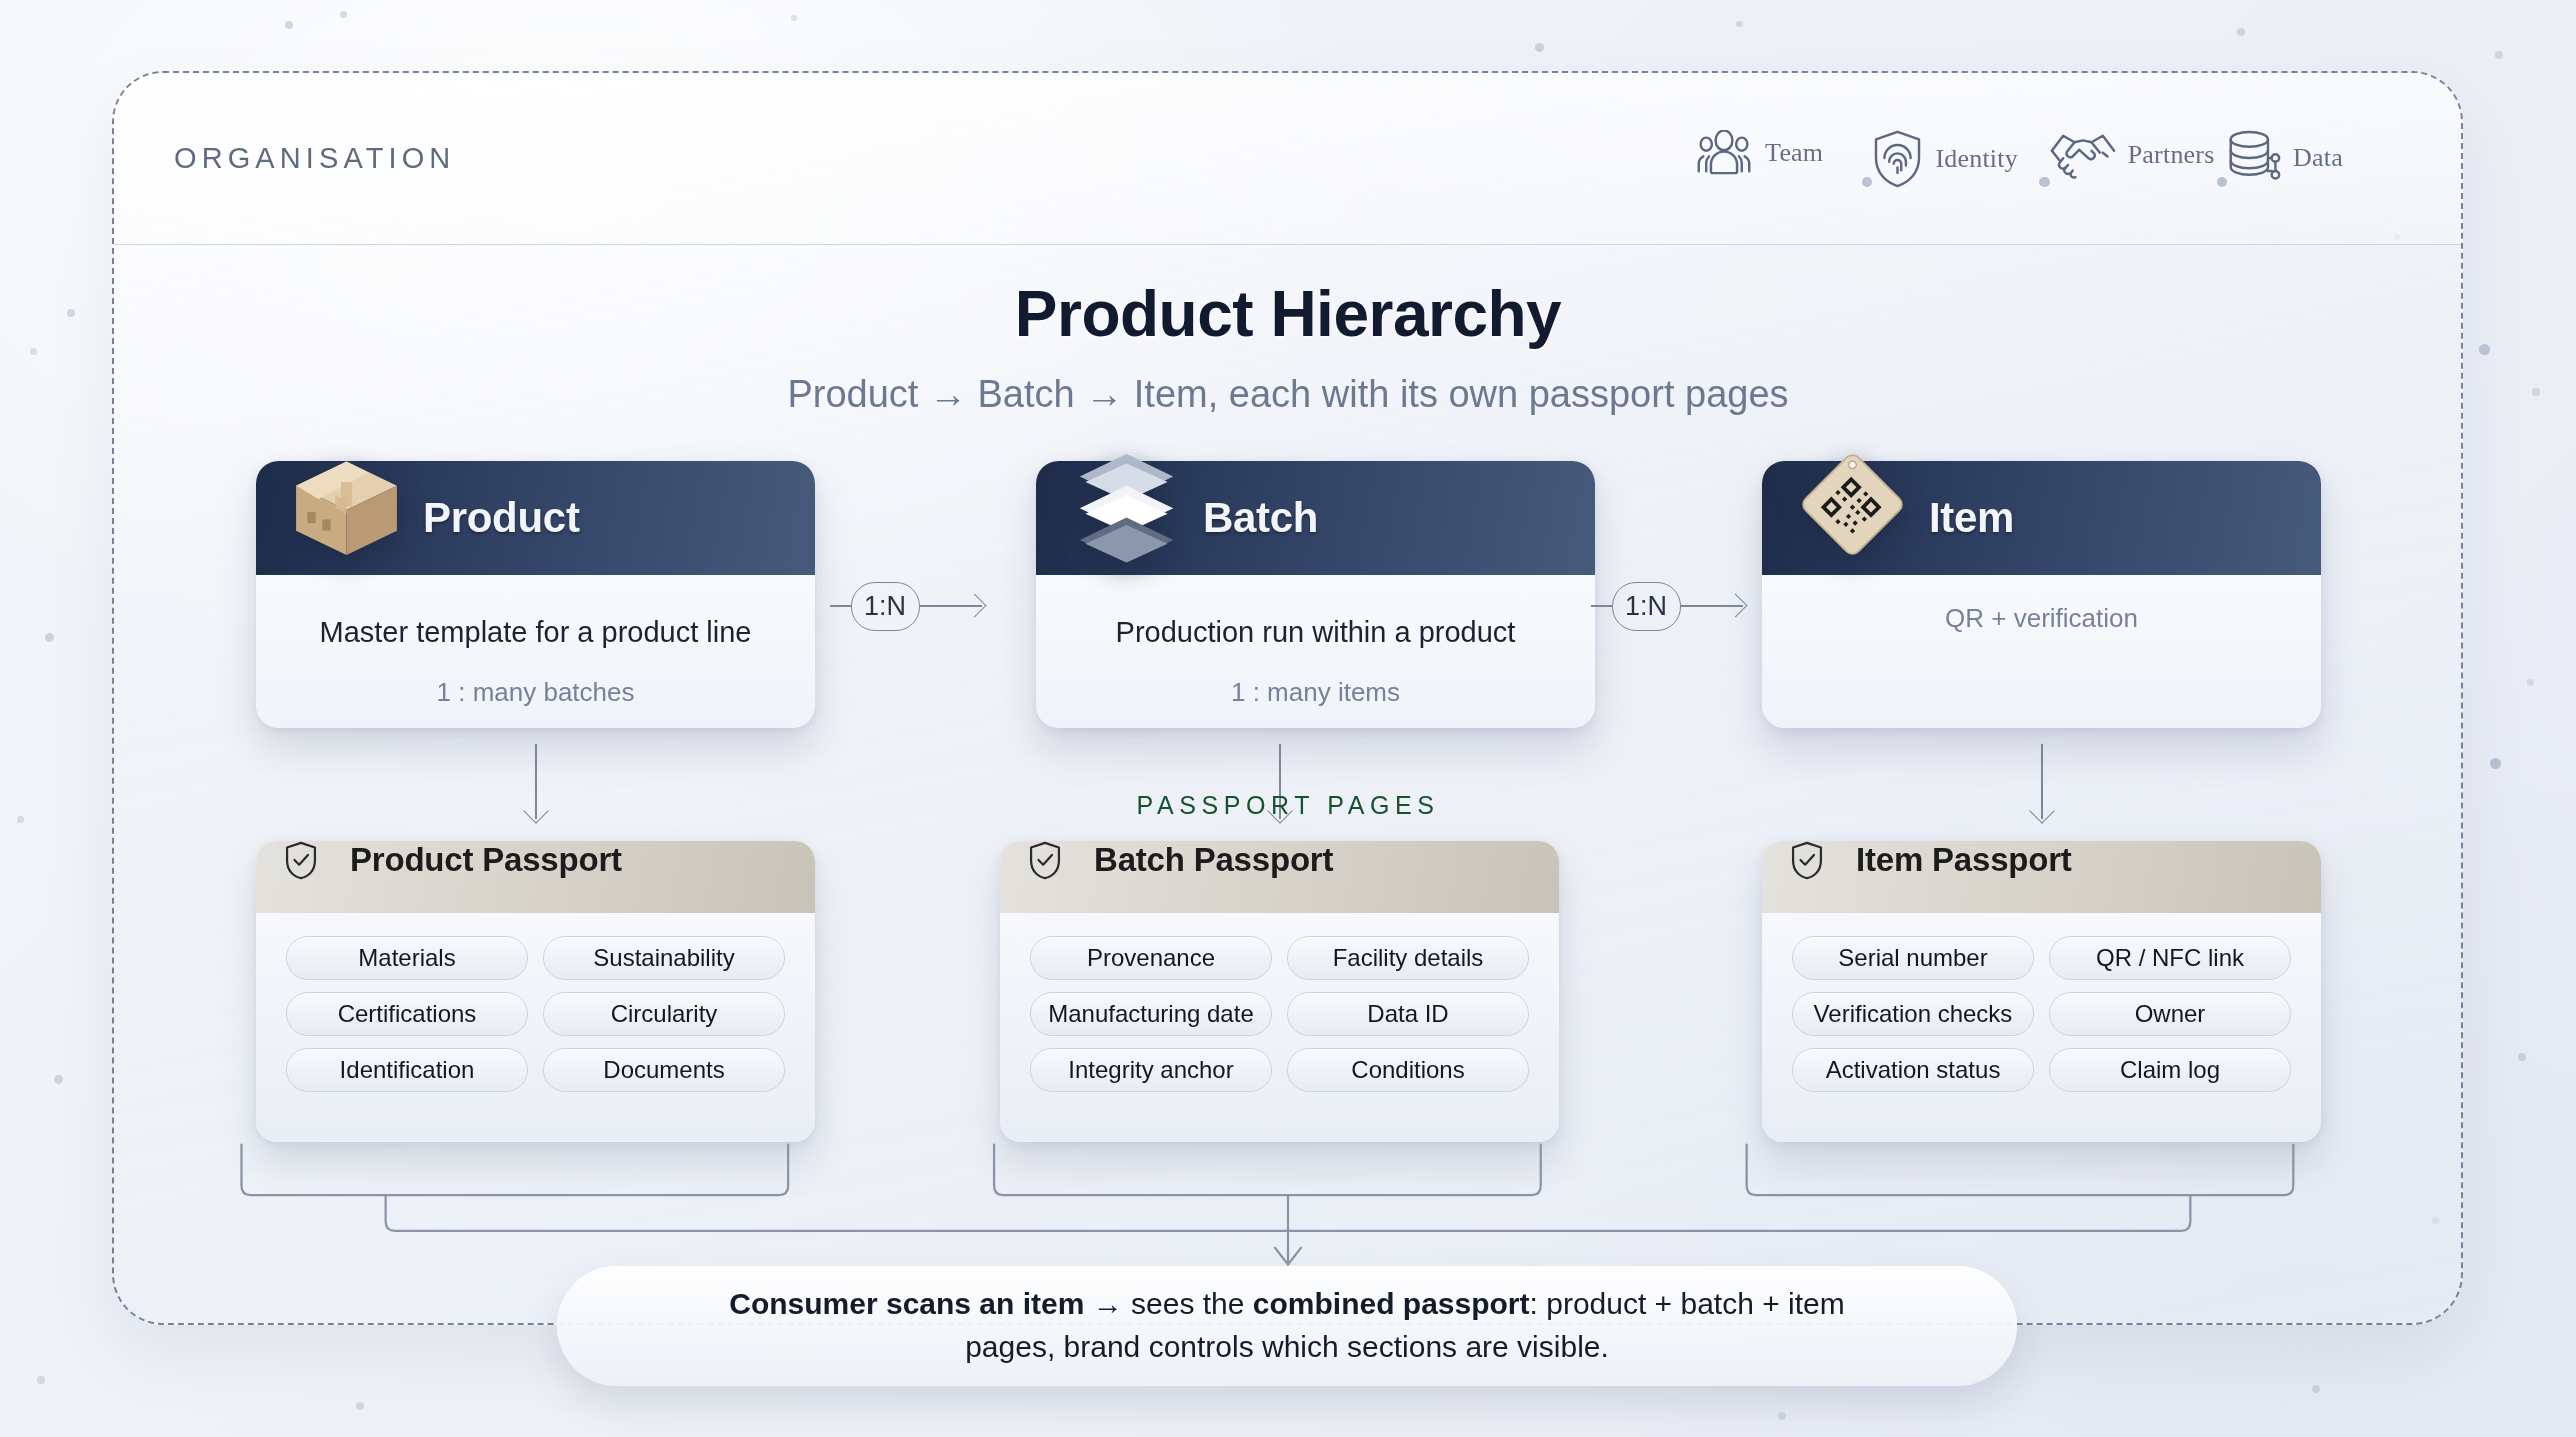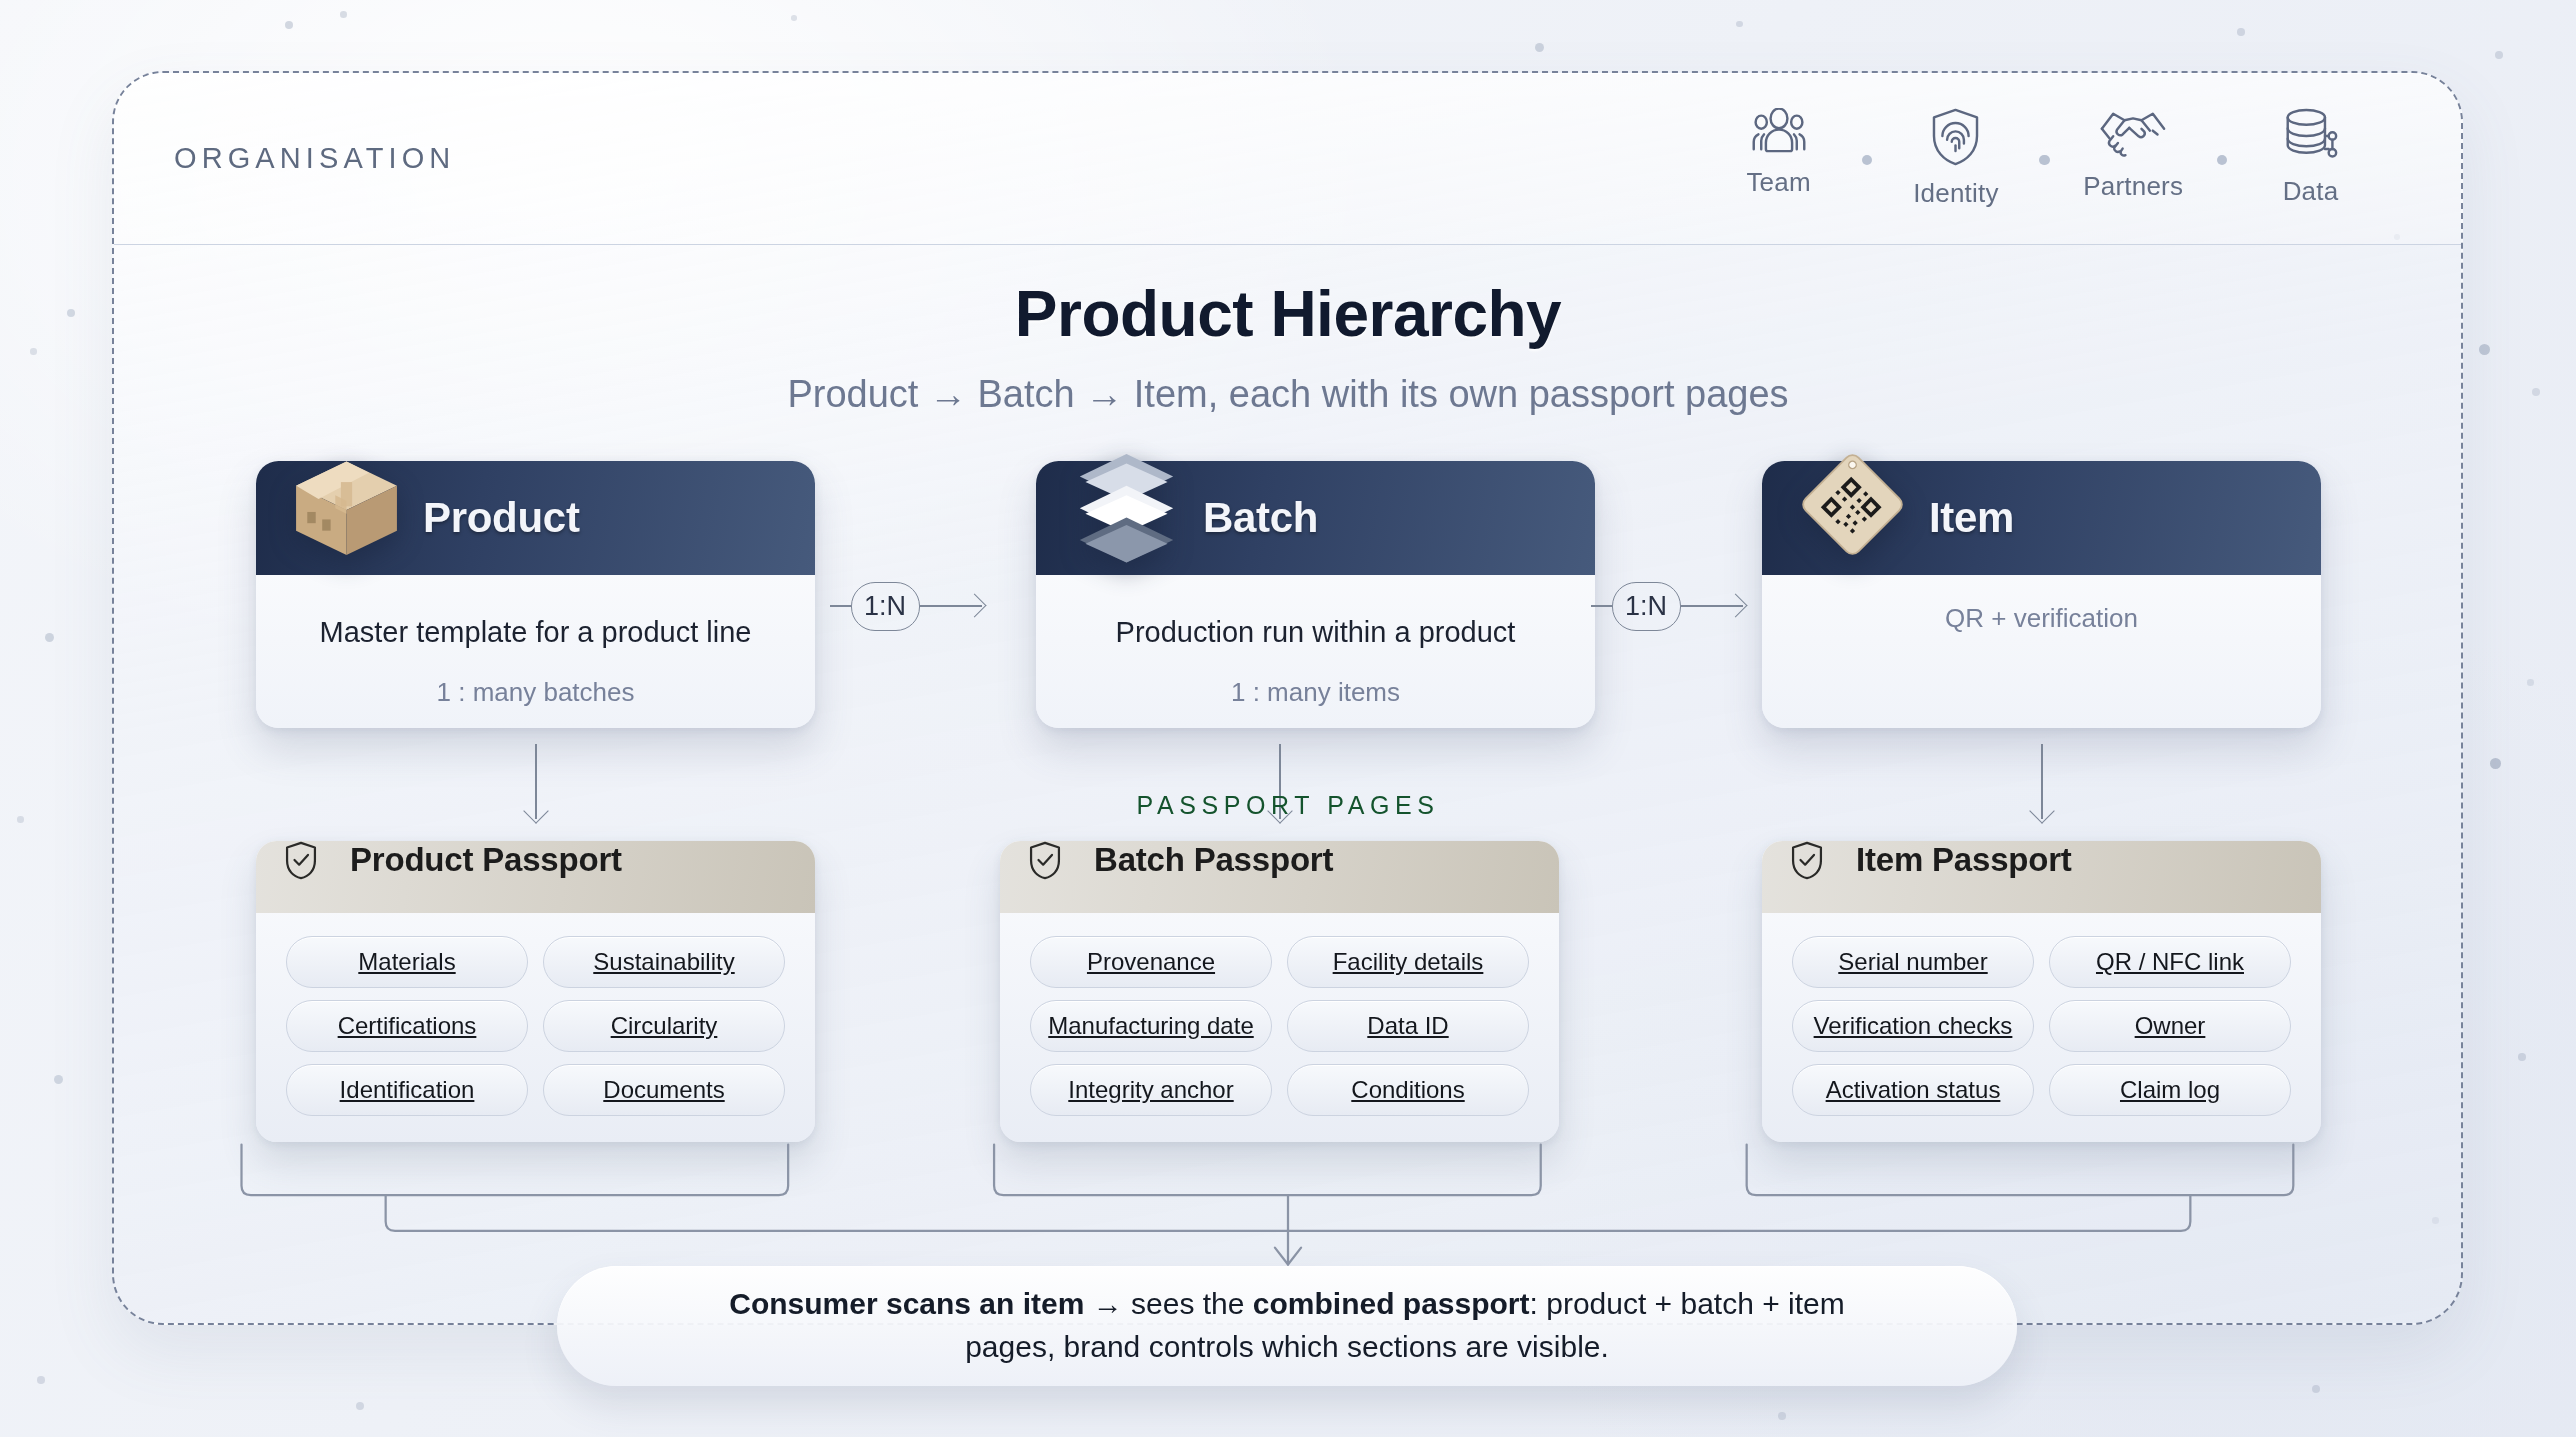--- a/index.html
+++ b/index.html
@@ -74,9 +74,10 @@
   .org-icon {
     width: 167px;
     display: flex;
-    flex-direction: column;
+    flex-direction: row;
     align-items: center;
     gap: 12px;
+    font-family: Liberation Serif, serif;
   }
 
   .org-icon svg { display: block; }

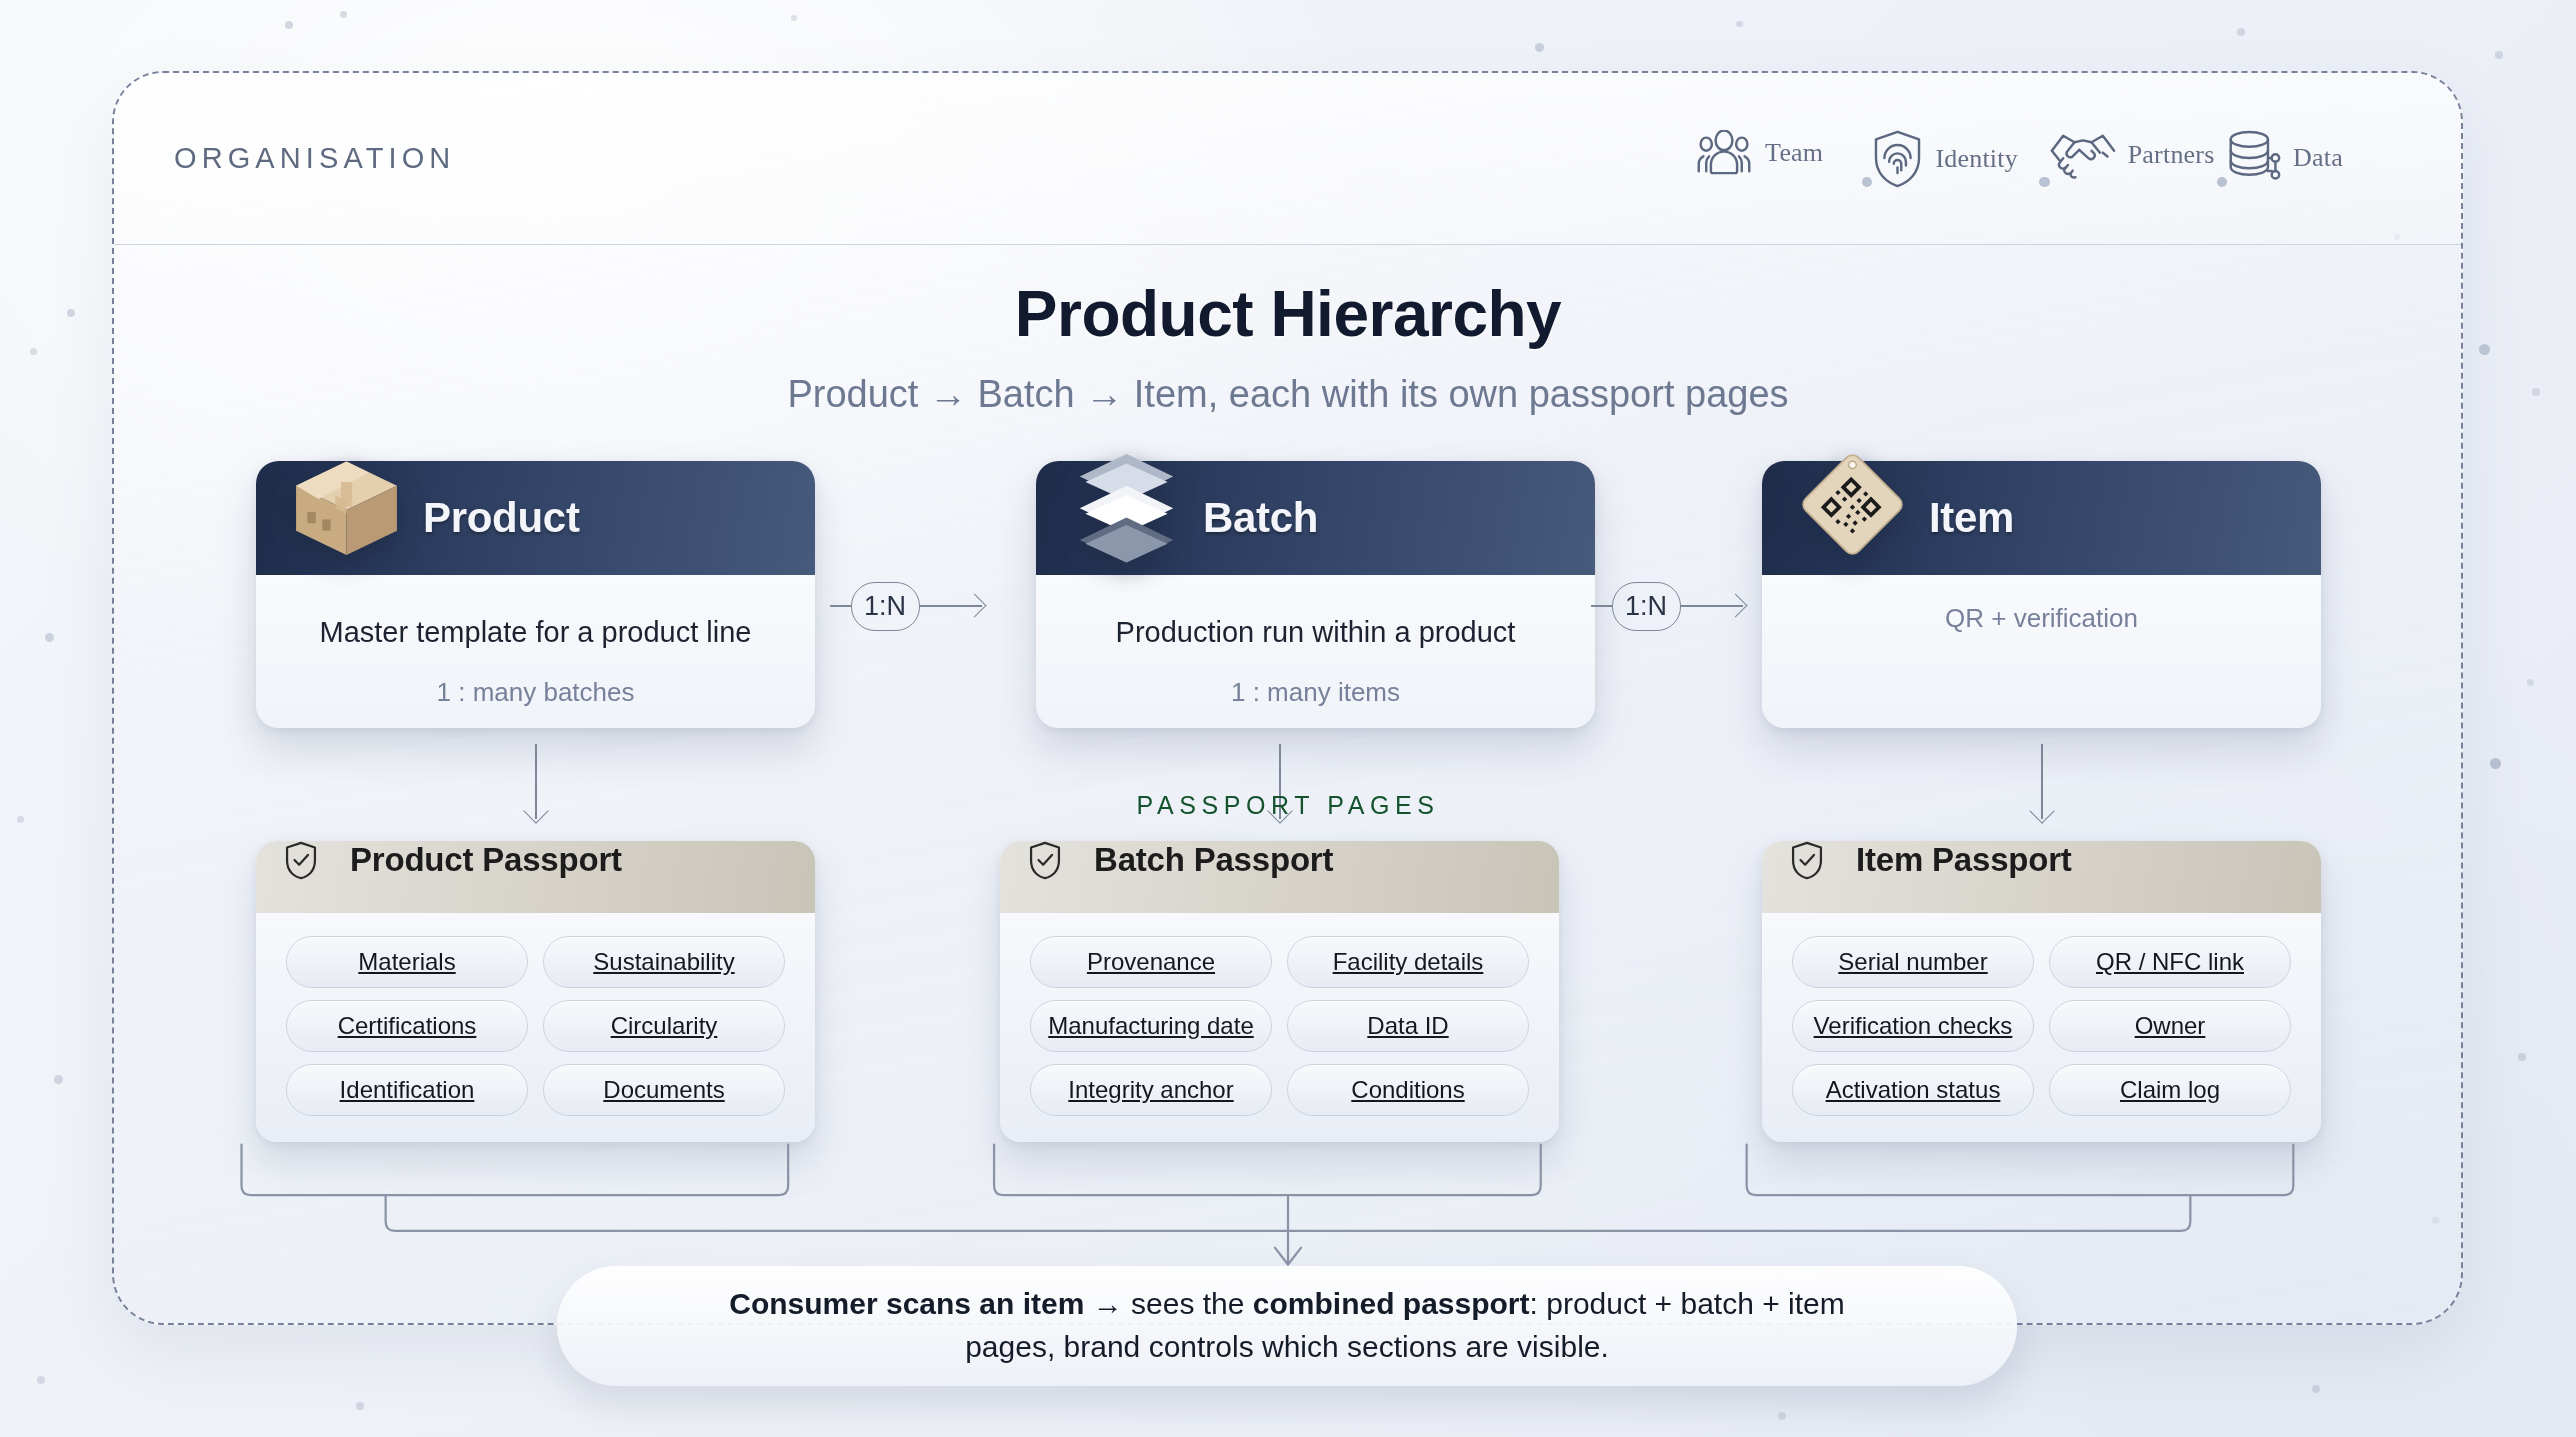--- a/index.html
+++ b/index.html
@@ -297,7 +297,7 @@
   }
 
   .chip {
-    height: 52px;
+    height: 44px;
     border: 1.9px solid #ccd3e0;
     border-radius: 26px;
     background: linear-gradient(180deg, #f7f9fc 0%, #e7ebf3 100%);
@@ -308,7 +308,6 @@
     color: #14171d;
     box-shadow: inset 0 0.9px 0 rgba(255,255,255,0.9);
     white-space: nowrap;
-    text-decoration: underline;
   }
 
   

